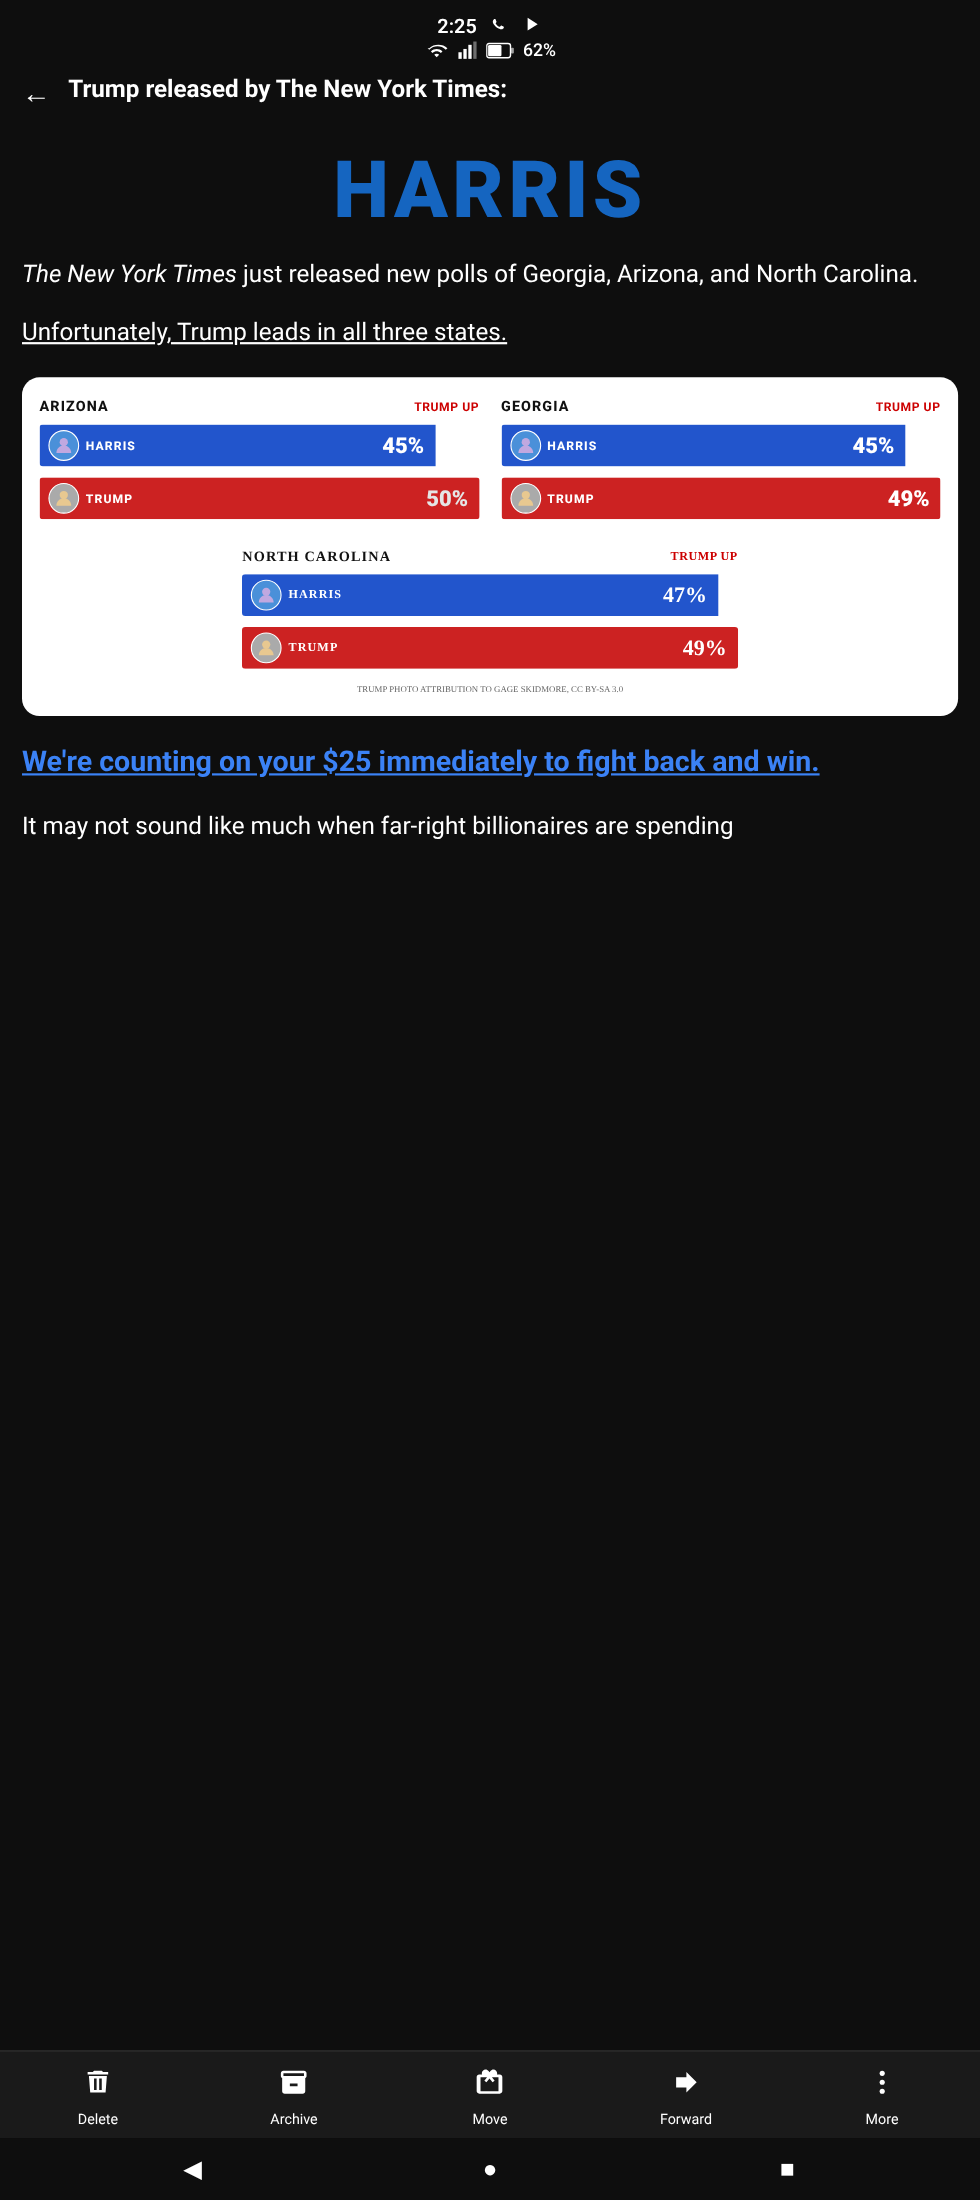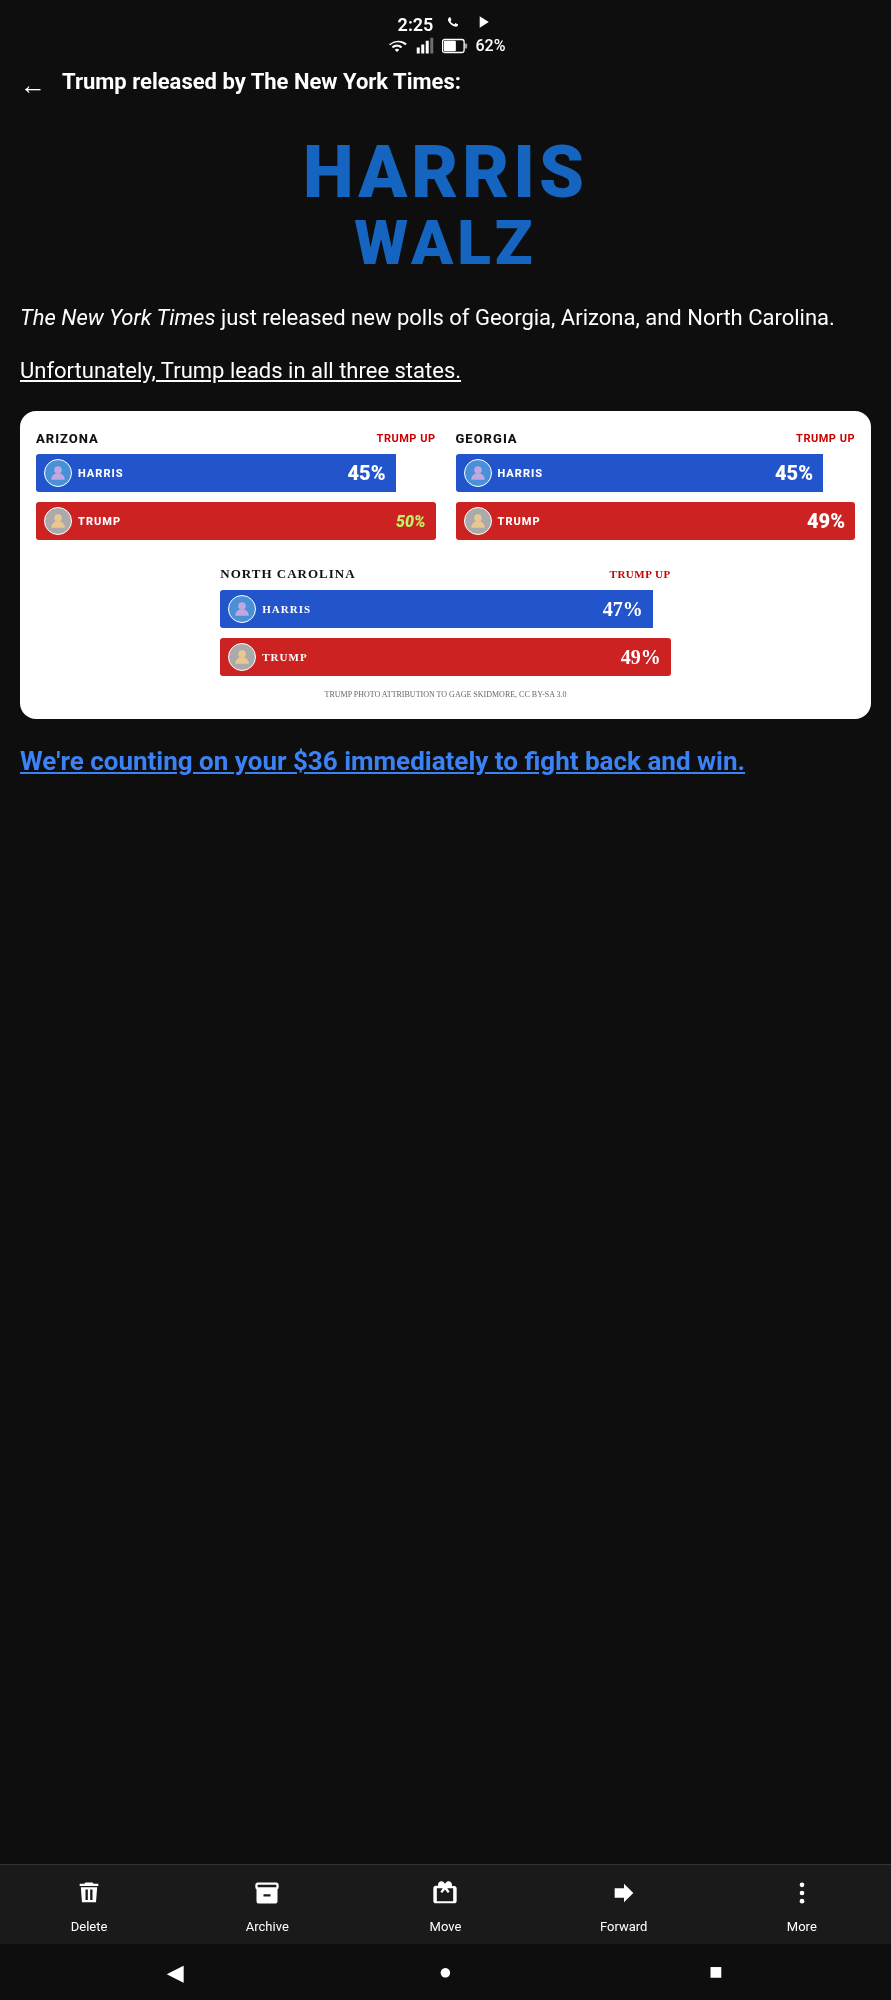--- a/index.html
+++ b/index.html
@@ -304,7 +304,6 @@
 
   <div class="harris-walz-logo">
     <span class="harris-text">HARRIS</span>
-    <span class="walz-text">WALZ</span>
   </div>
 
   <p class="intro-text">

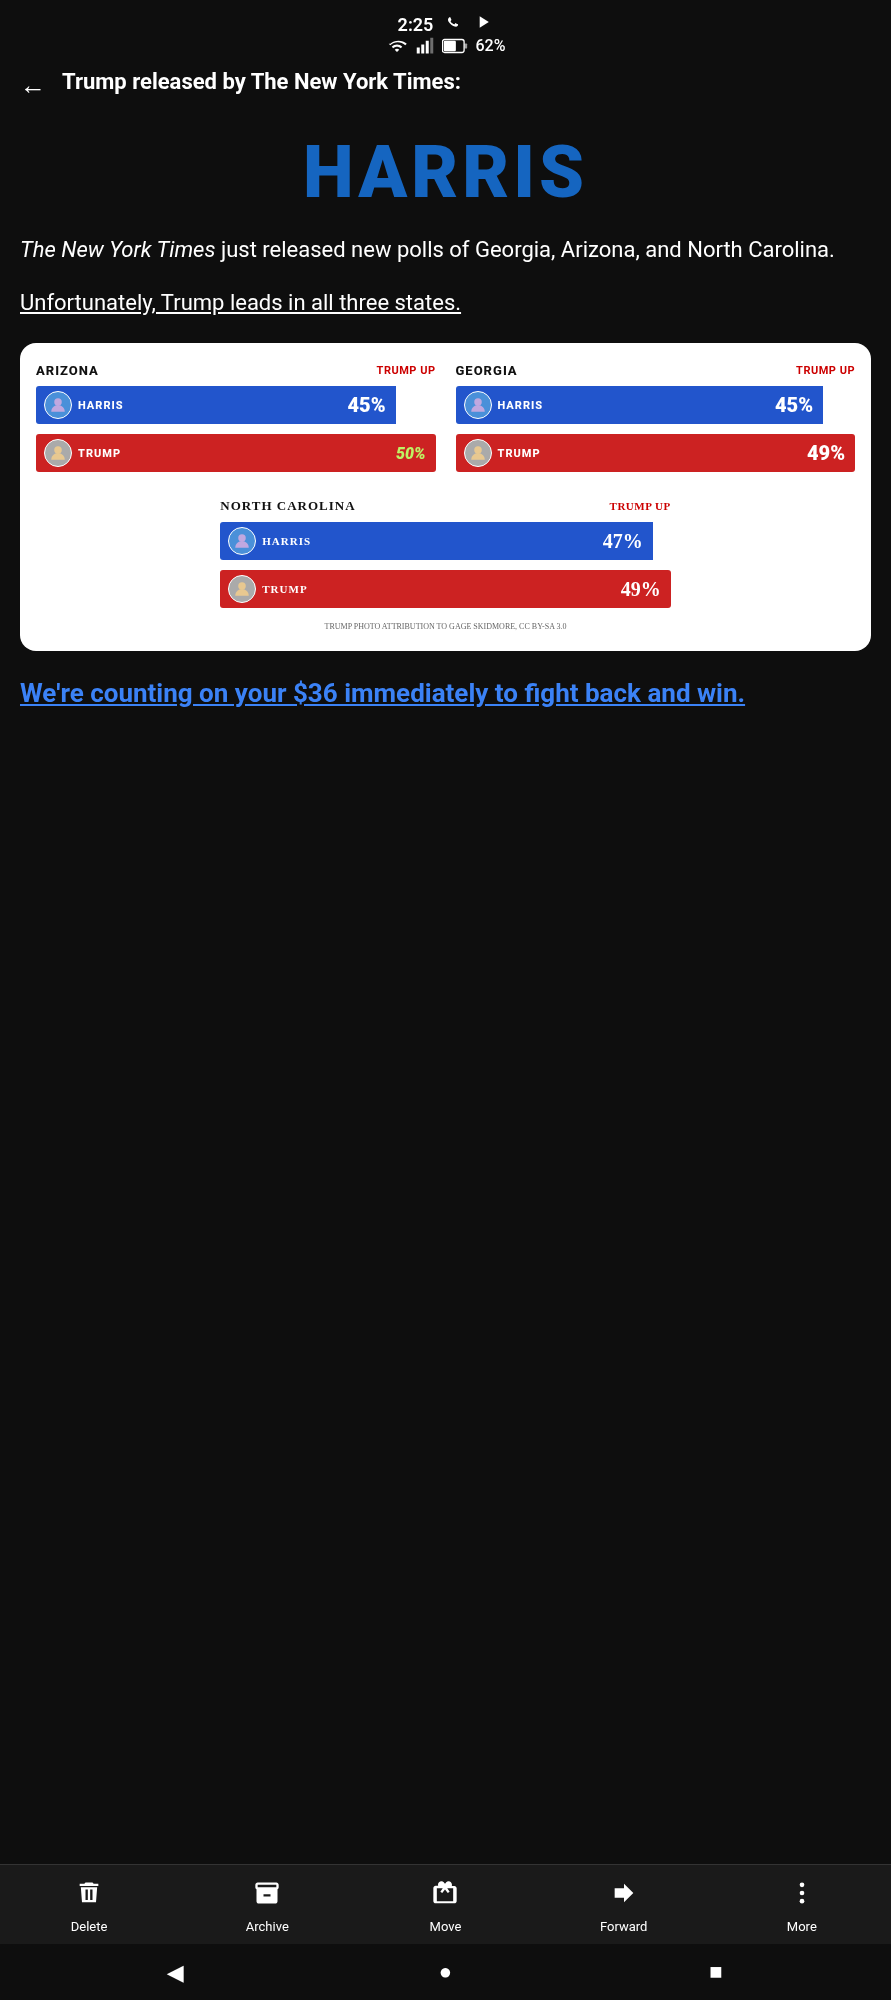--- a/index.html
+++ b/index.html
@@ -351,7 +351,7 @@
                 </div>
                 <span style="font-size:11px; font-weight:800; color:#fff; letter-spacing:1px;">TRUMP</span>
               </div>
-              <span style="font-size:16px; font-weight:900; color:#bef264;font-style:italic;">50%</span>
+              <span style="font-size:20px; font-weight:900; color:#e5e5e5;">50%</span>
             </div>
           </div>
         </div>

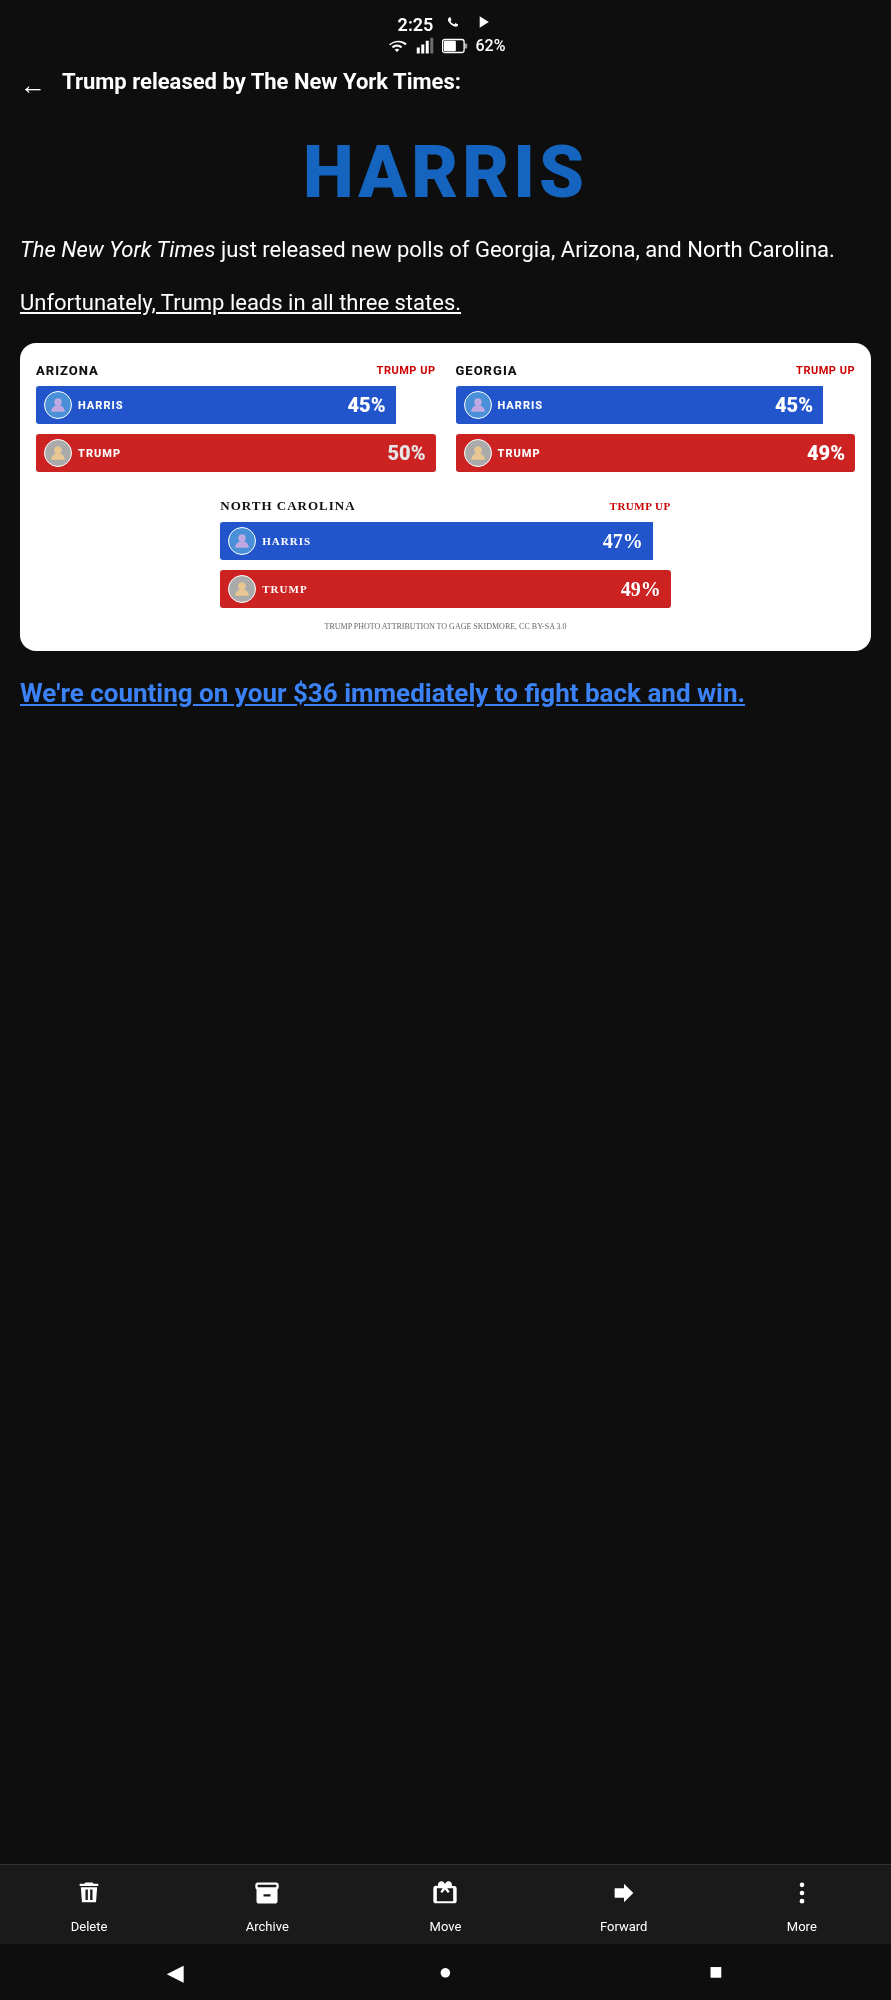--- a/index.html
+++ b/index.html
@@ -445,7 +445,7 @@
 
   </div>
 
-  <a class="cta-link">We're counting on your $36 immediately to fight back and win.</a>
+  <a class="cta-link">We're counting on your $25 immediately to fight back and win.</a>
 
 
   <div style="height: 160px;"></div>

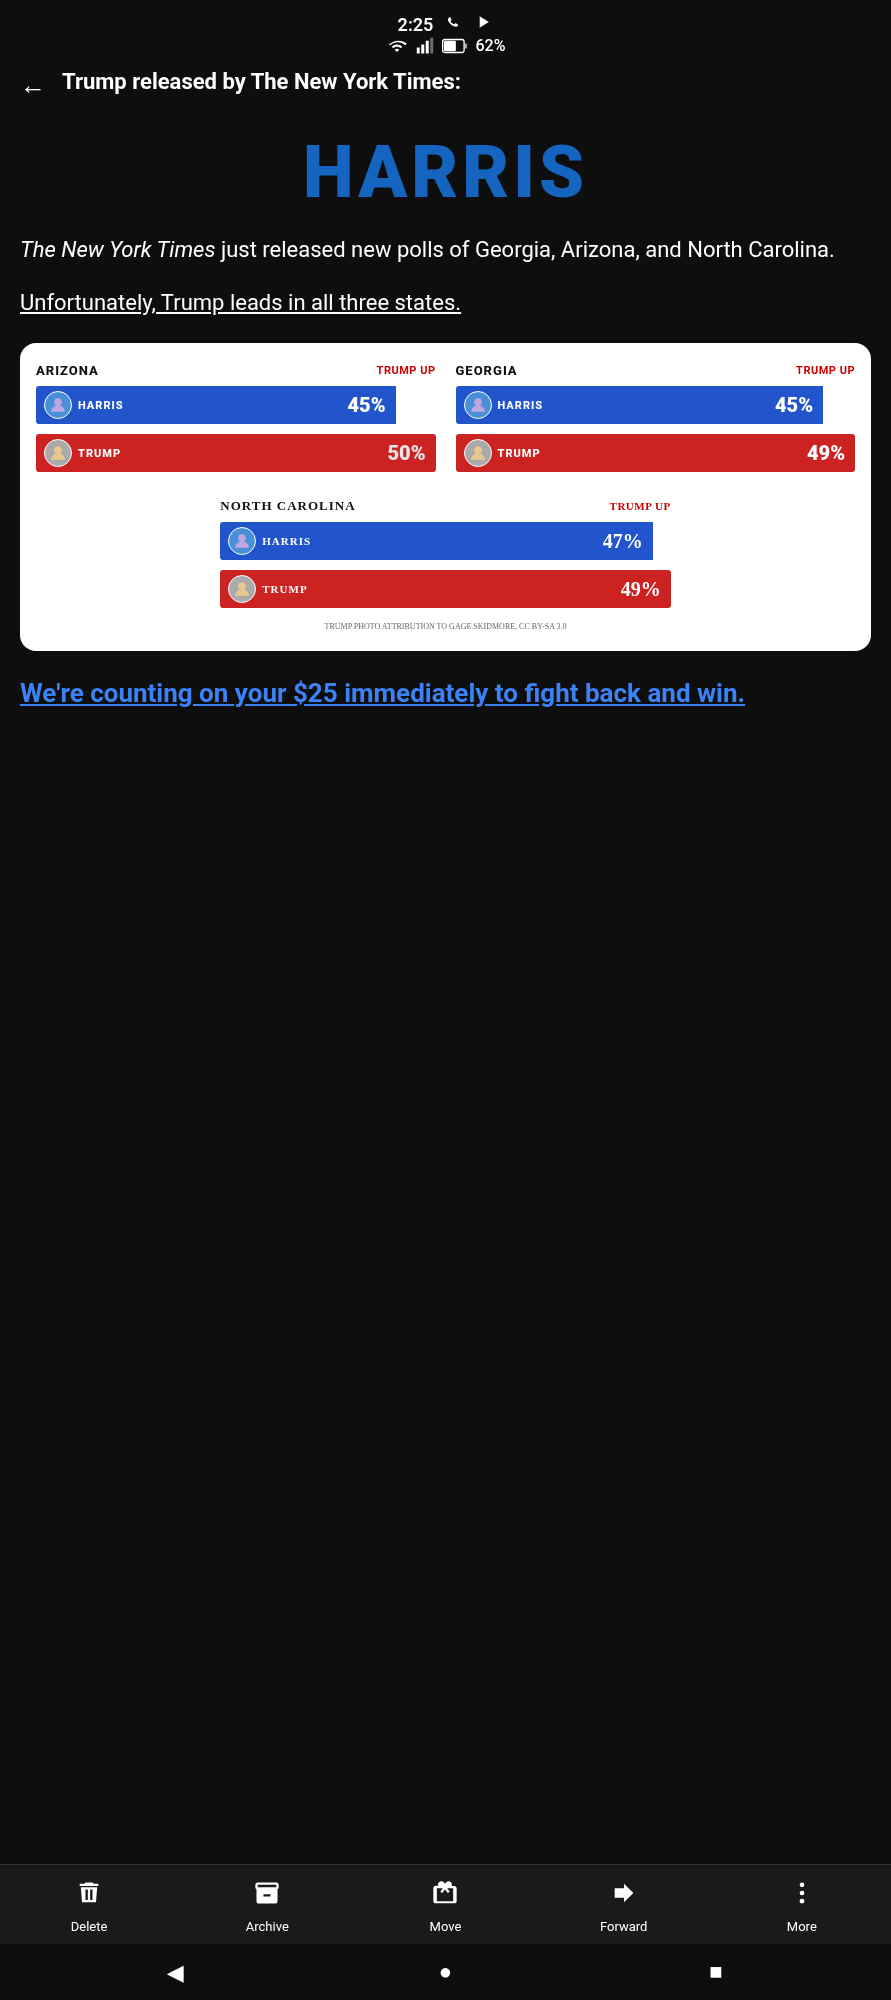--- a/index.html
+++ b/index.html
@@ -447,6 +447,7 @@
 
   <a class="cta-link">We're counting on your $25 immediately to fight back and win.</a>
 
+  <p class="body-text">It may not sound like much when far-right billionaires are spending</p>
 
   <div style="height: 160px;"></div>
 

